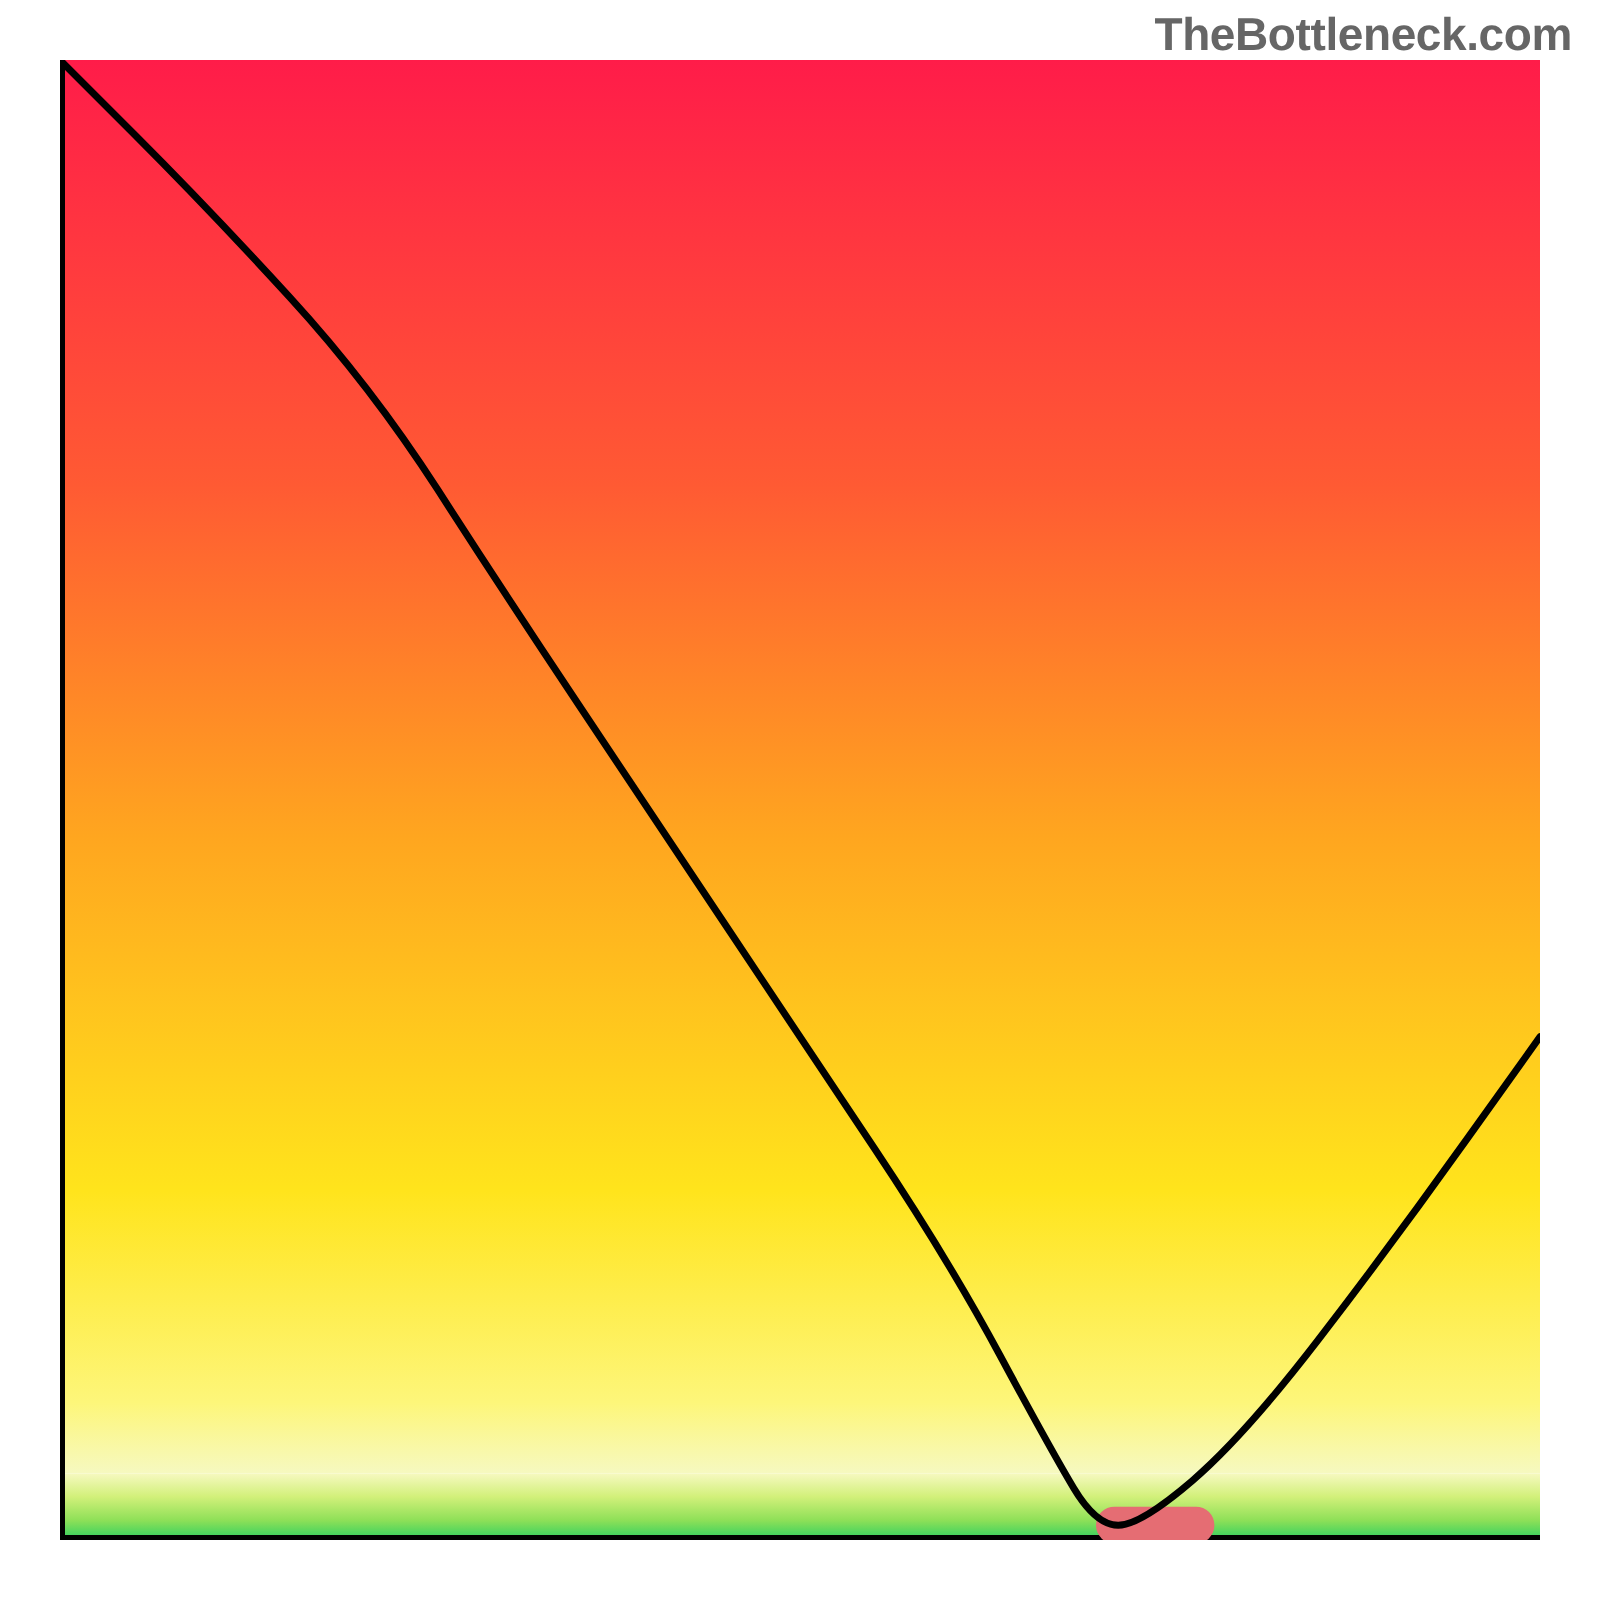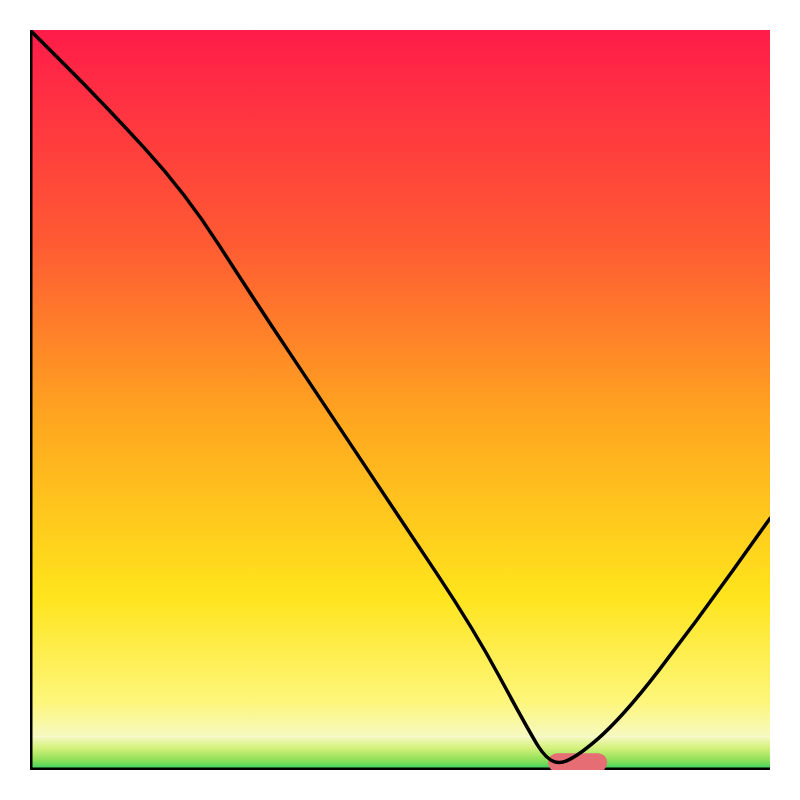--- a/index.html
+++ b/index.html
@@ -41,6 +41,9 @@
 <body>
 <div class="wrap">
 
+  <div class="watermark">
+    <span>TheBottleneck.com</span>
+  </div>
 
   <div class="plot-area">
     <svg id="chart-svg" width="740" height="740" viewBox="0 0 740 740">

